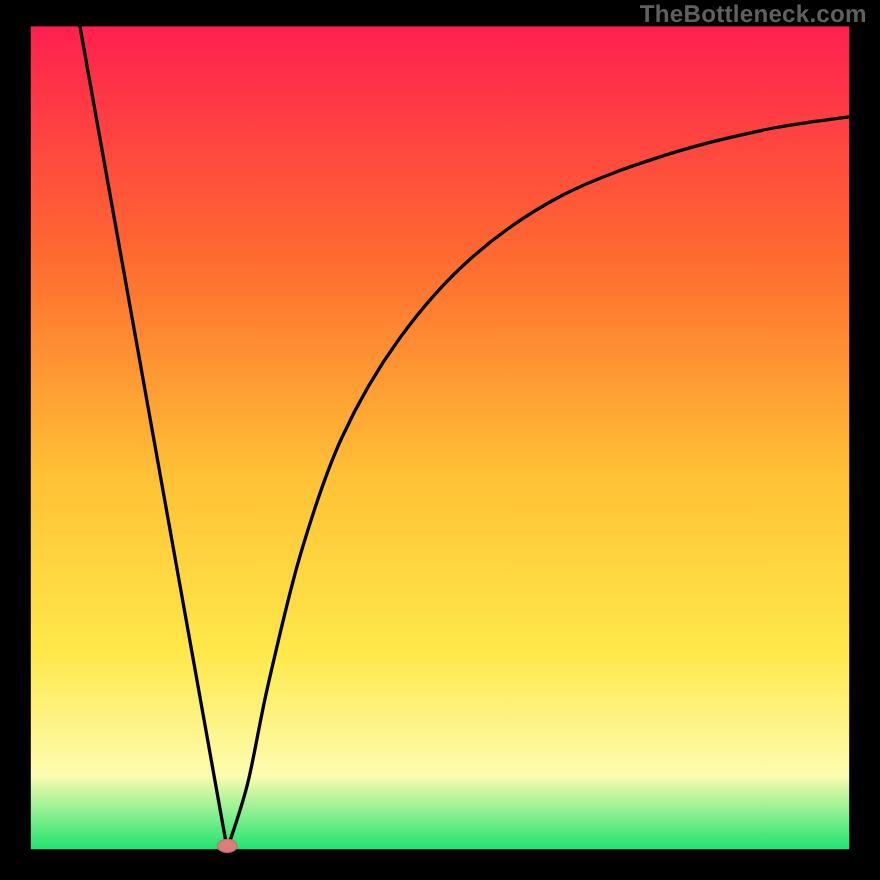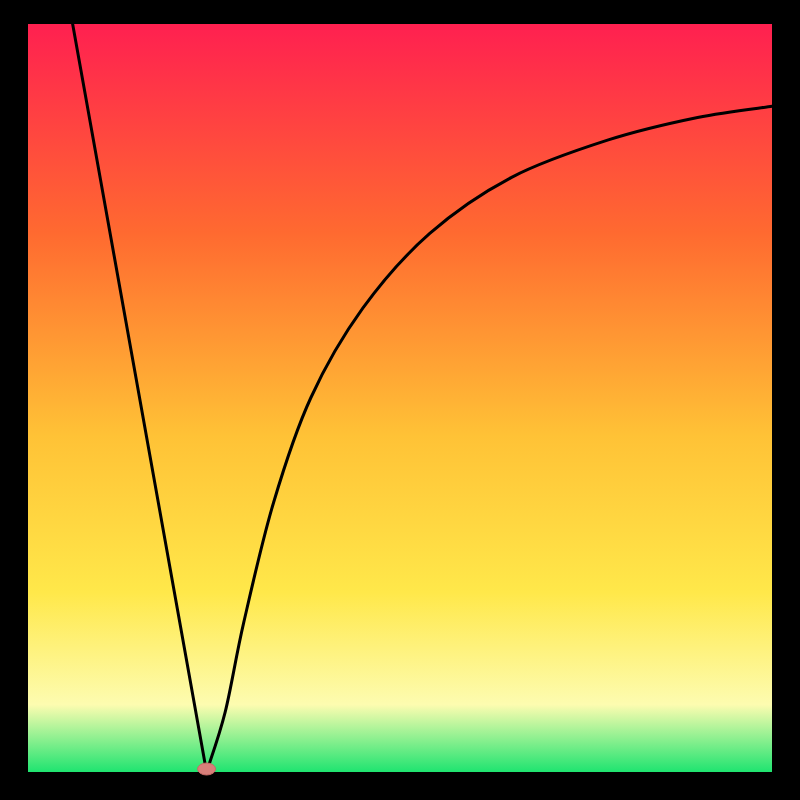--- a/index.html
+++ b/index.html
@@ -35,6 +35,7 @@
 <body>
 
 <div class="container">
+  <div class="watermark">TheBottleneck.com</div>
 
   <svg class="chart" viewBox="0 0 800 800">
     <defs>

